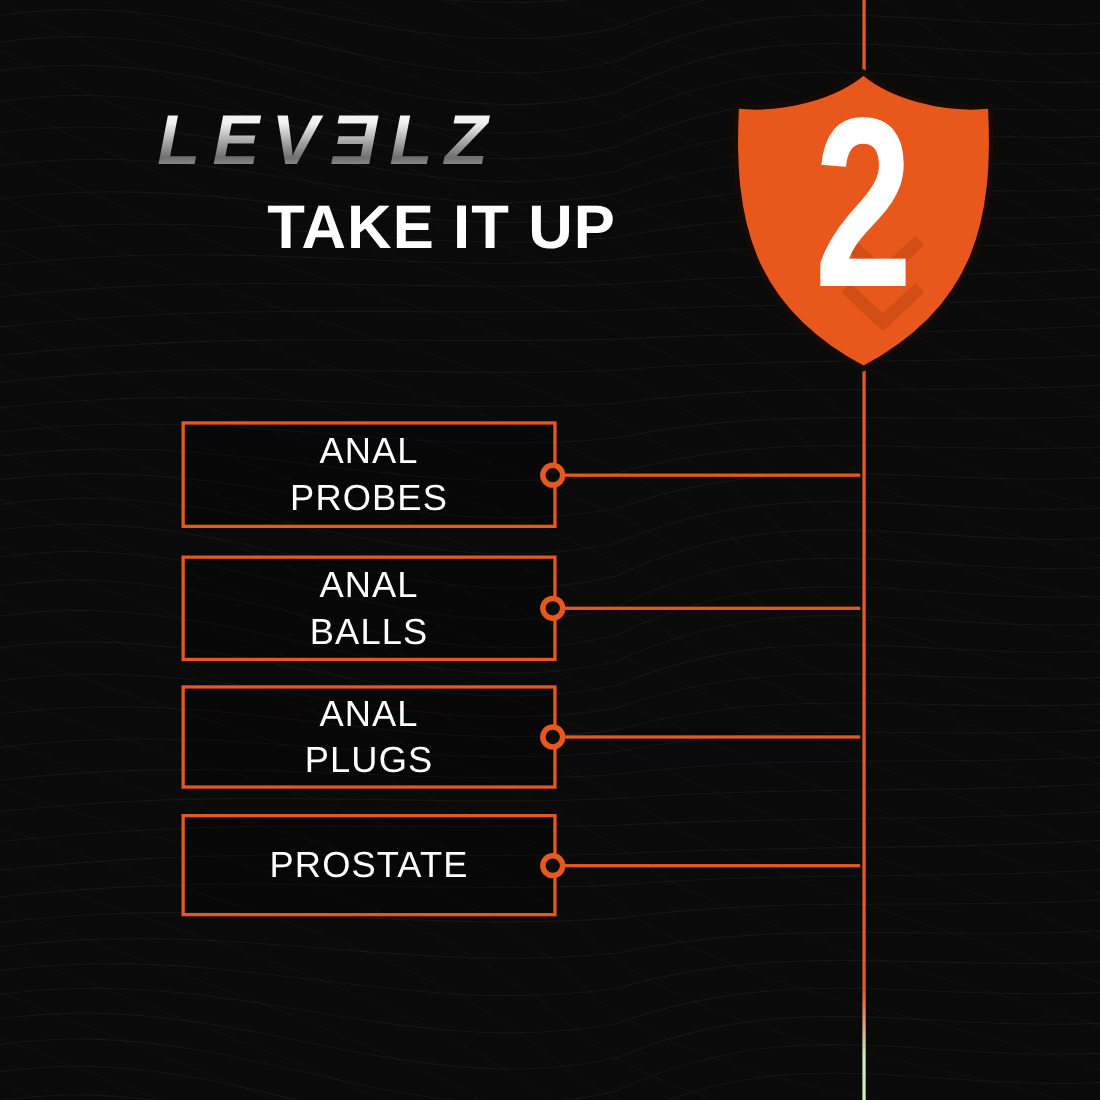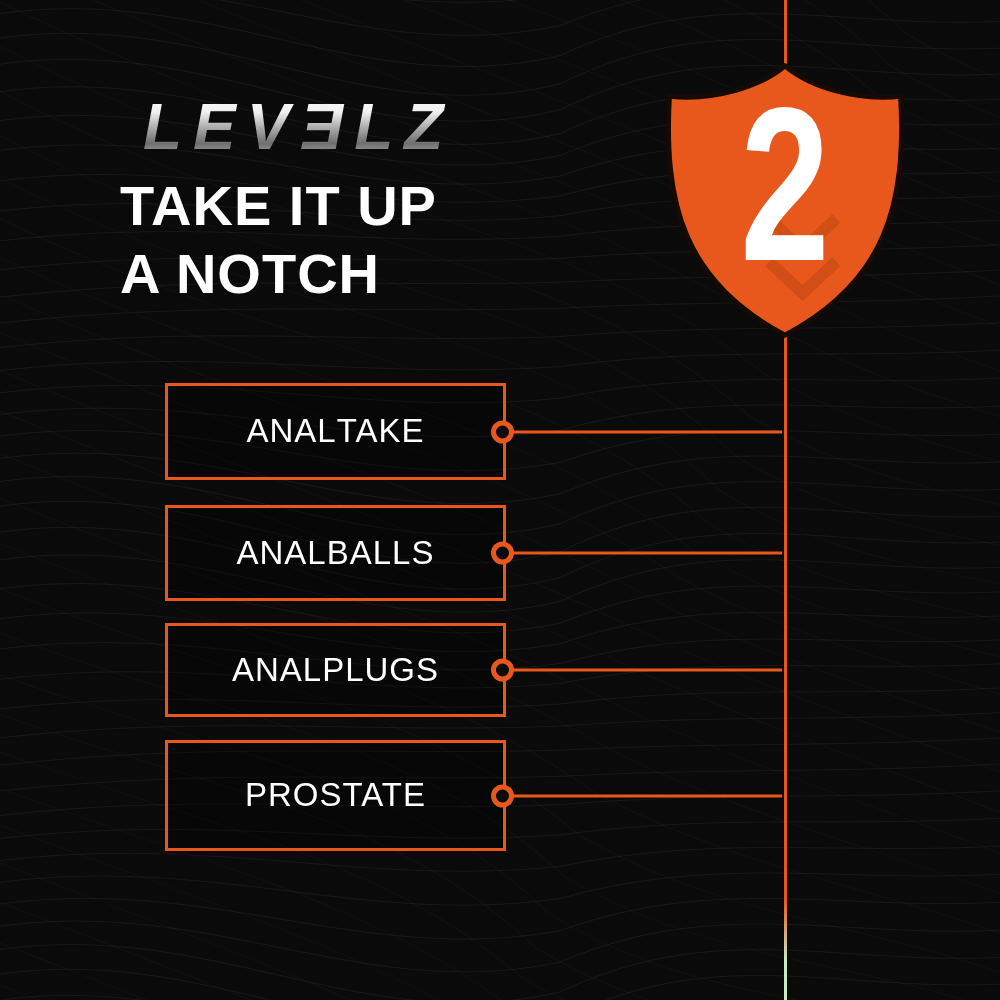--- a/index.html
+++ b/index.html
@@ -53,7 +53,7 @@
   .heading{
     position:absolute;
     left:120px;top:172px;width:440px;
-    text-align:left;
+    text-align:right;
     color:var(--text);
     font-size:56px;
     font-weight:700;

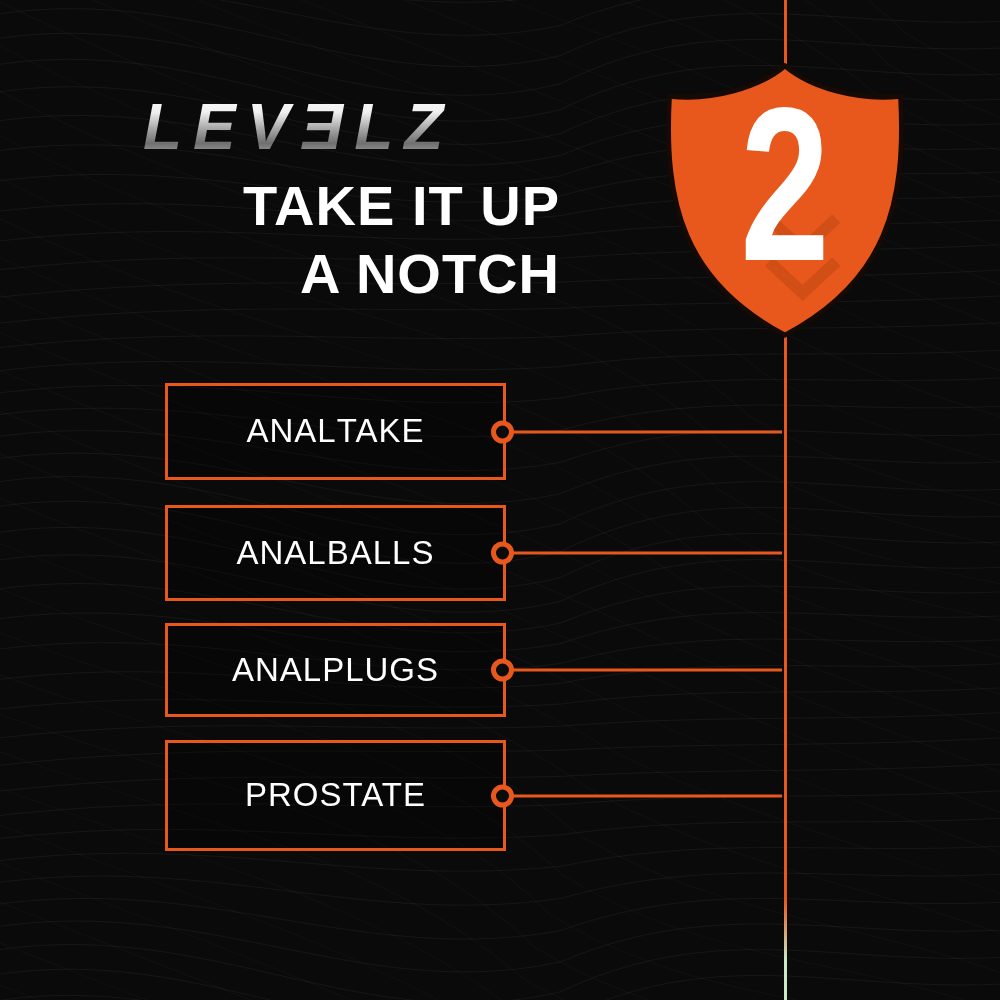--- a/index.html
+++ b/index.html
@@ -223,7 +223,6 @@
 
   <div class="heading">
     <div>TAKE IT UP</div>
-    <div>A NOTCH</div>
   </div>
 
   <div class="badge">

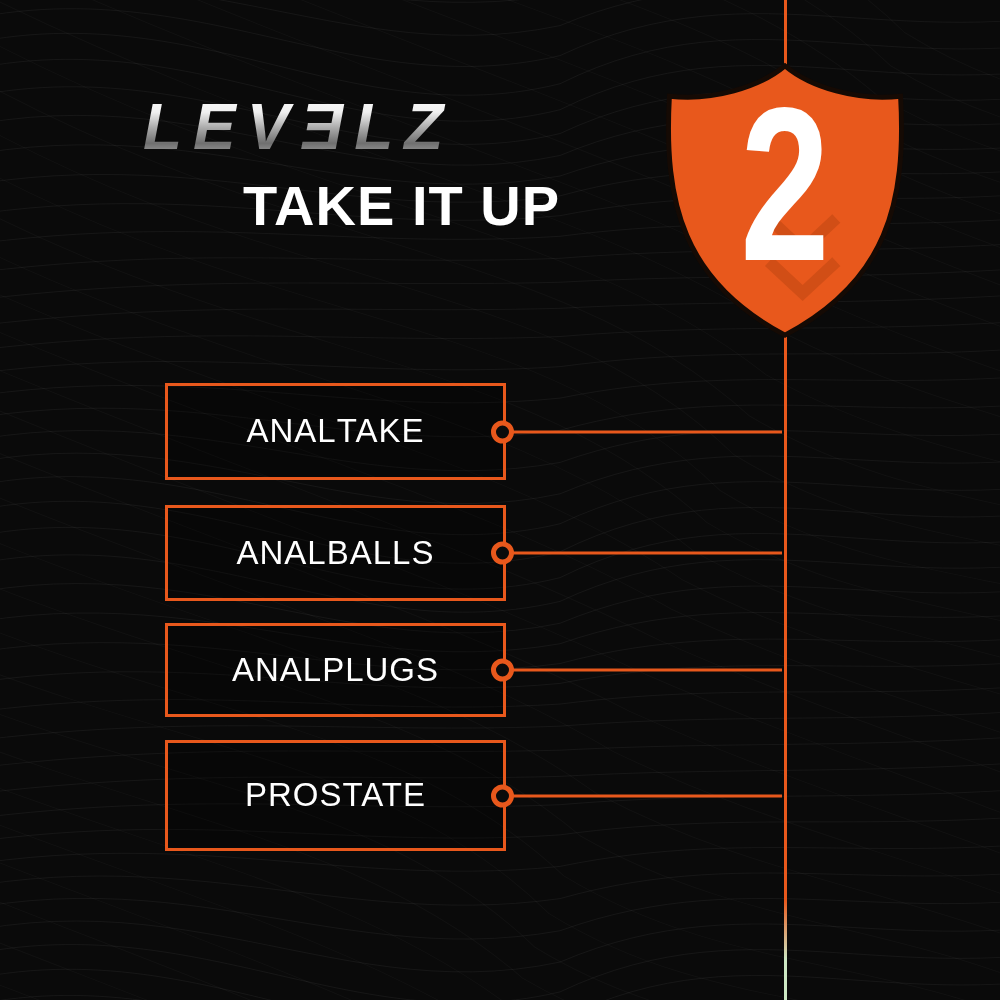--- a/index.html
+++ b/index.html
@@ -93,7 +93,7 @@
     left:165px;width:341px;
     border:3px solid var(--accent);
     background:rgba(0,0,0,0.25);
-    display:flex;flex-direction:row;
+    display:flex;flex-direction:column;
     align-items:center;justify-content:center;
     z-index:3;
   }

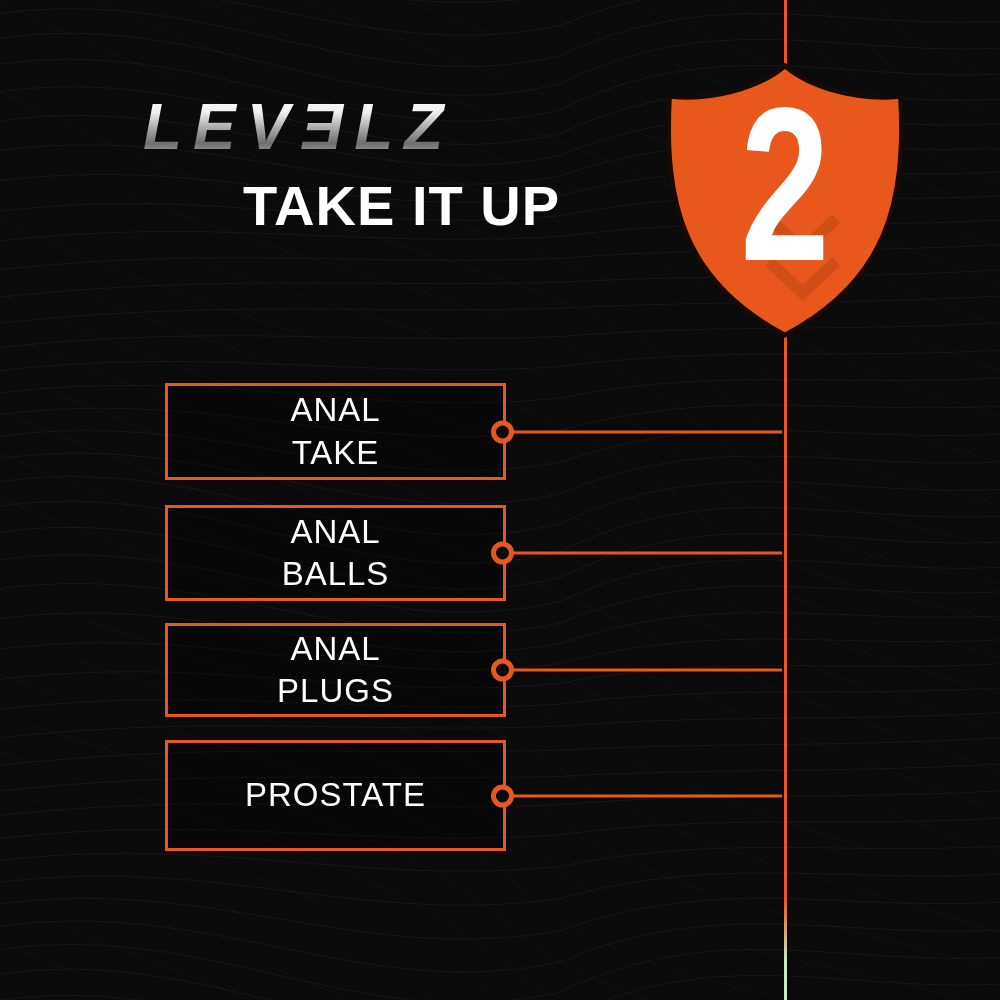--- a/index.html
+++ b/index.html
@@ -238,7 +238,7 @@
 
   <div class="item item-0">
     <div class="item-line">ANAL</div>
-    <div class="item-line">TAKE</div>
+    <div class="item-line">PROBES</div>
     <span class="connector"></span>
     <span class="dot"></span>
   </div>

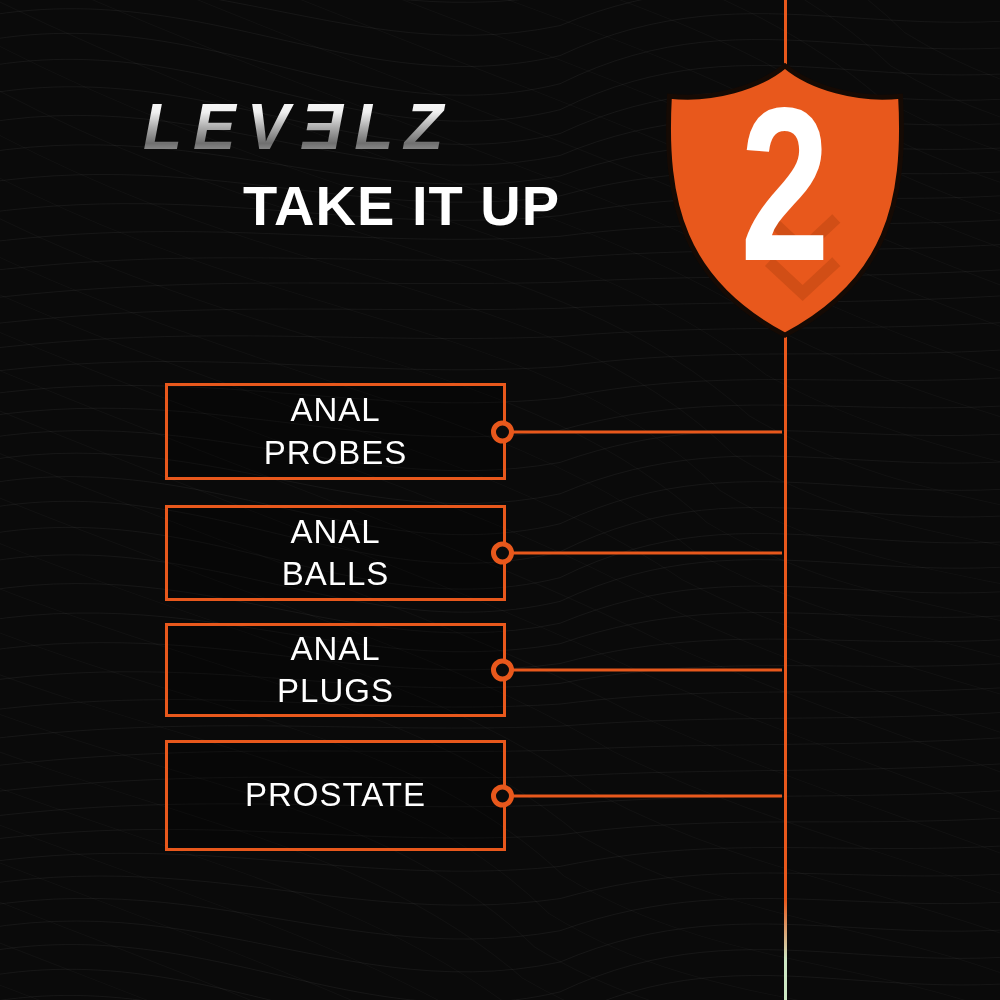--- a/index.html
+++ b/index.html
@@ -100,7 +100,7 @@
   .item-0{top:383px;height:97px;}
   .item-1{top:505px;height:96px;}
   .item-2{top:623px;height:94px;}
-  .item-3{top:740px;height:111px;}
+  .item-3{top:740px;height:93px;}
   .item-line{
     color:var(--text);
     font-size:33px;

